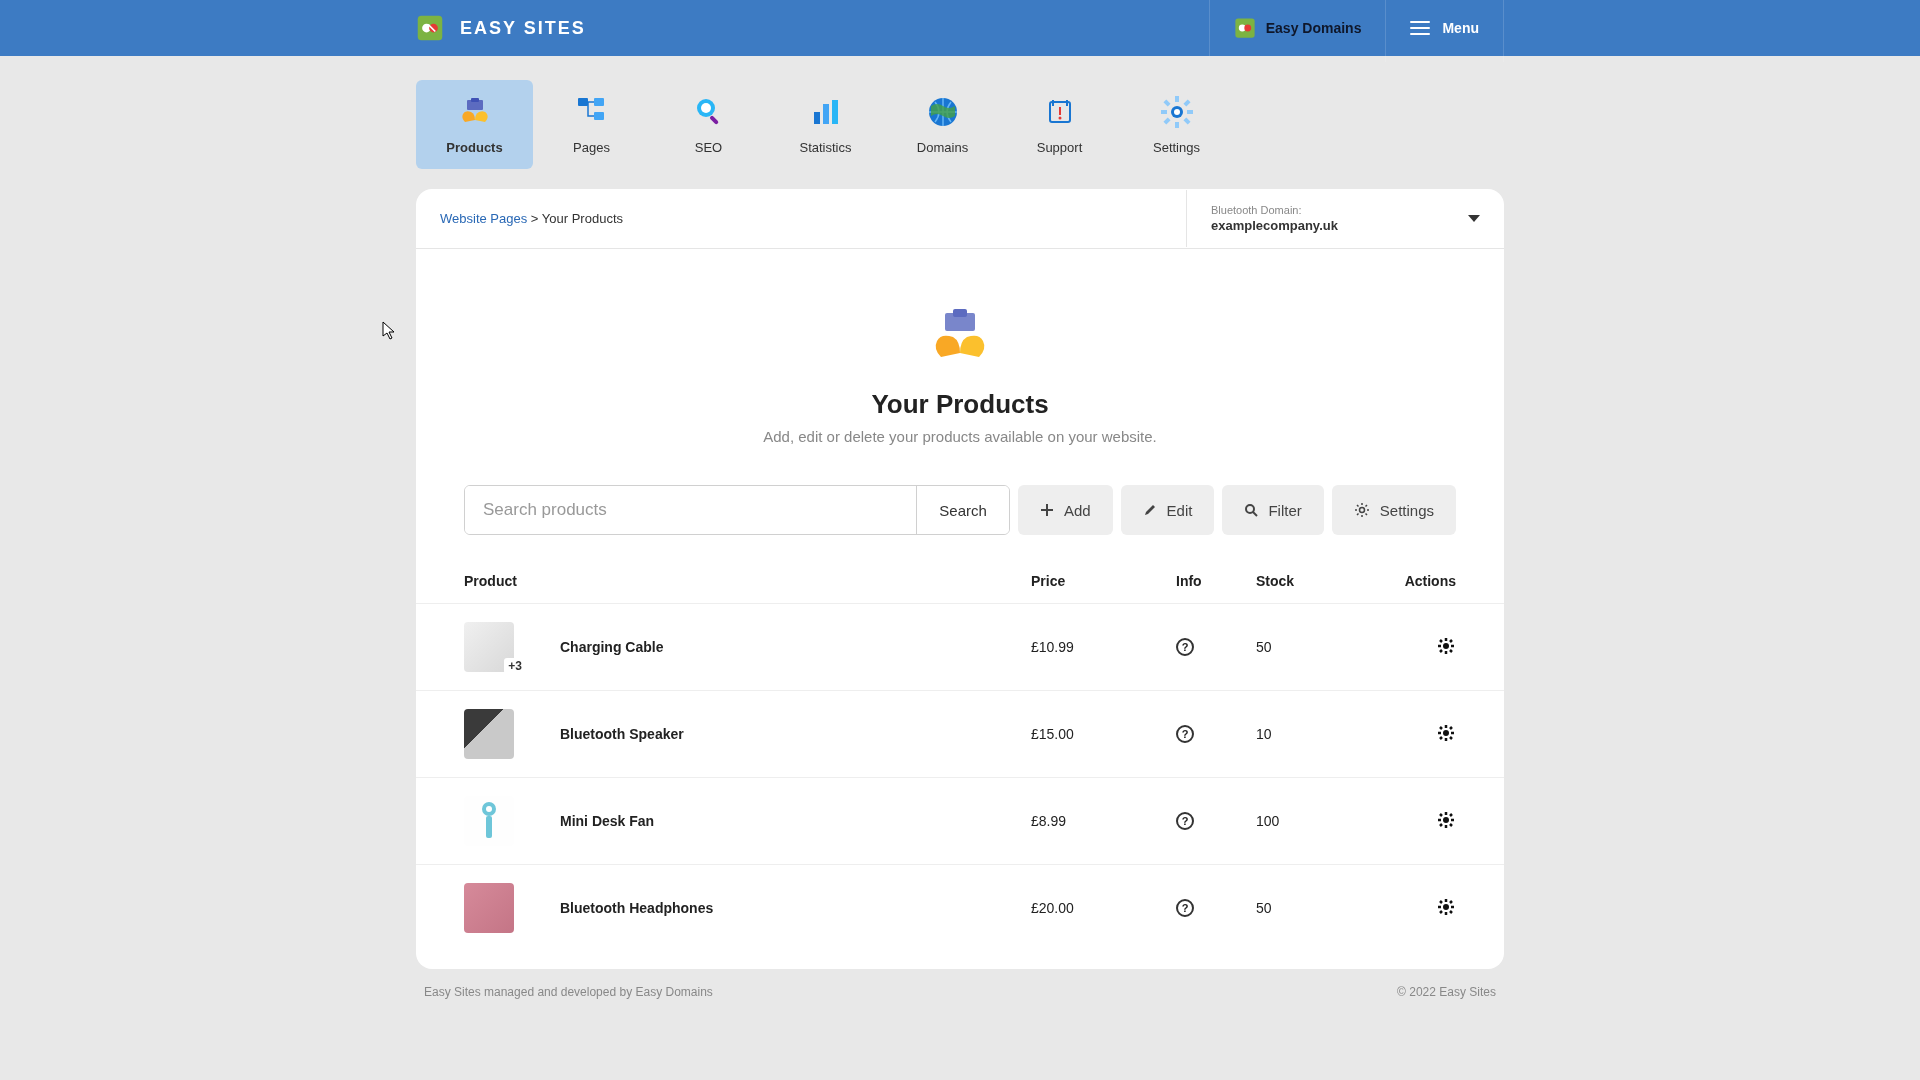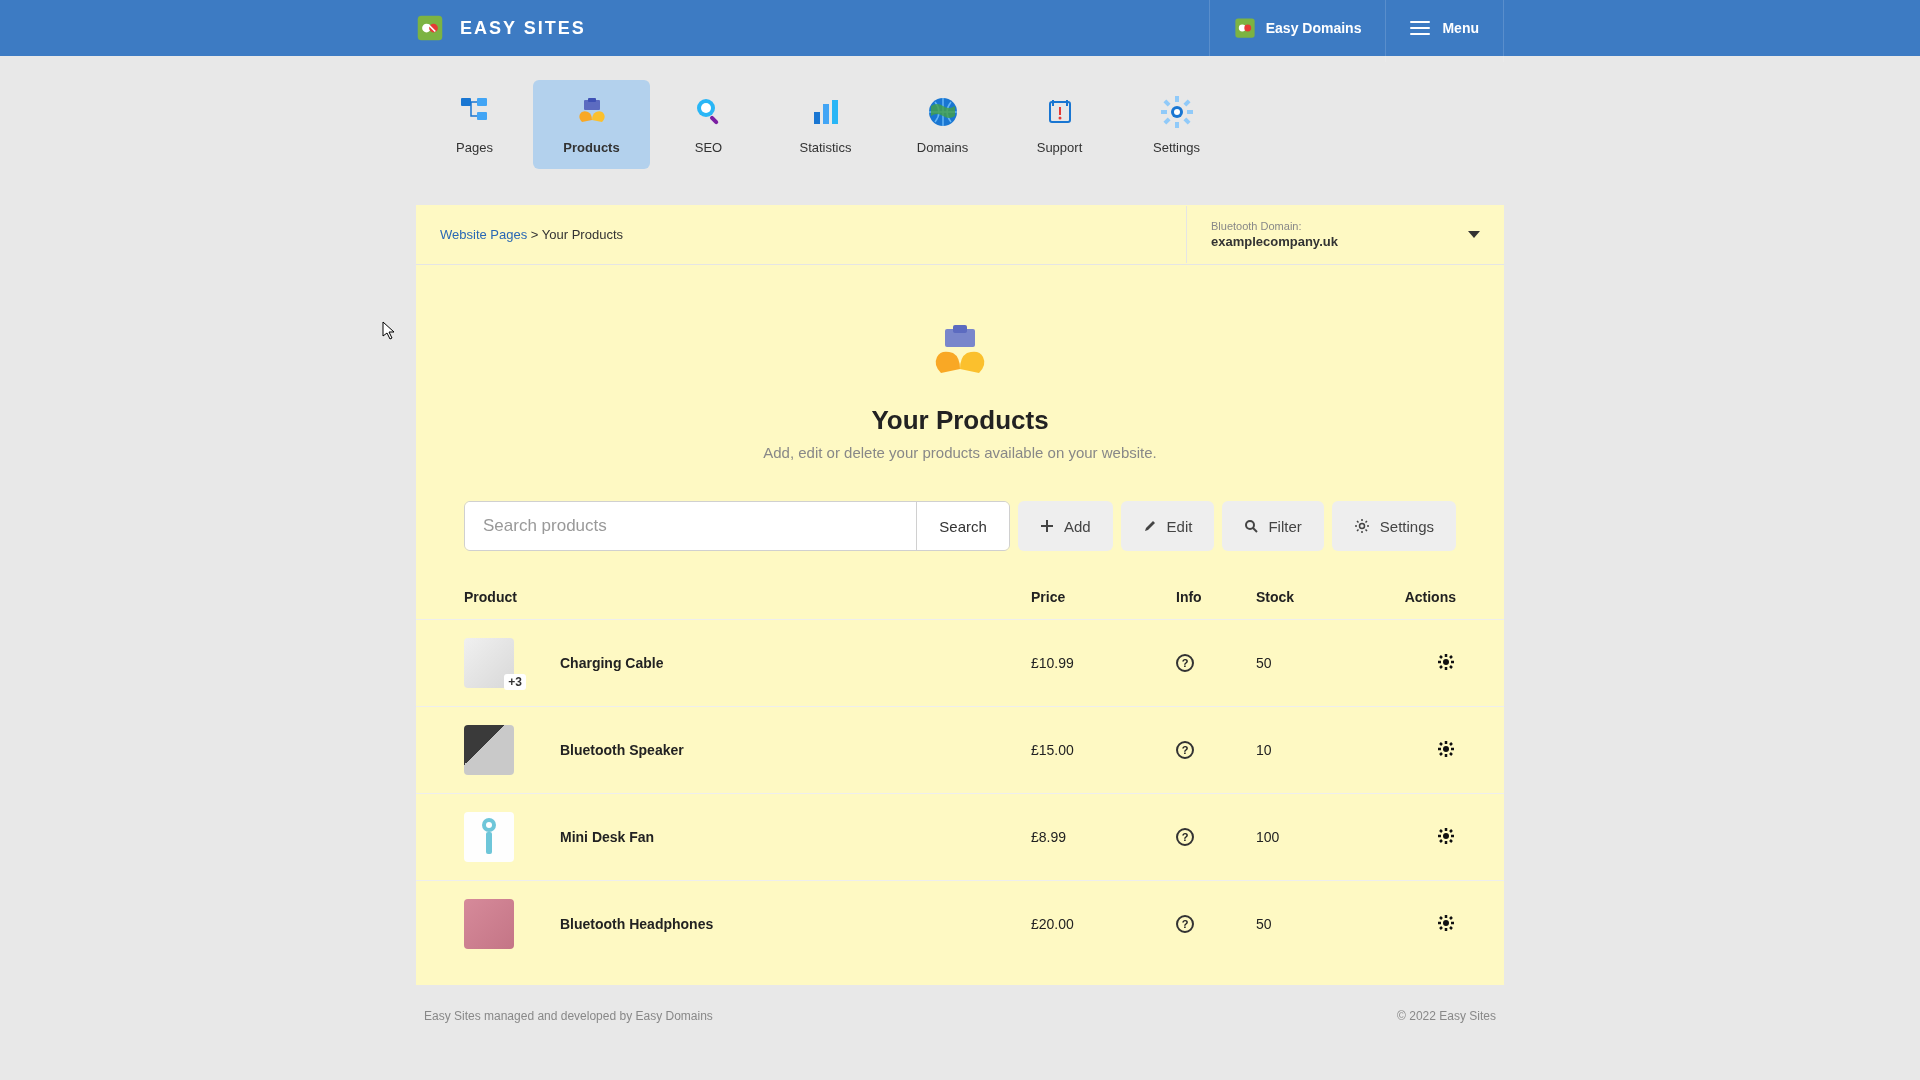--- a/index.html
+++ b/index.html
@@ -11,7 +11,7 @@
     .logo-icon { width: 28px; height: 28px; }
     .logo-text { color: white; font-size: 18px; font-weight: 600; letter-spacing: 2px; }
     .header-right { display: flex; align-items: center; }
-    .easy-domains { display: flex; align-items: center; gap: 10px; padding: 0 24px; height: 56px; cursor: pointer; color: #ffffff; font-weight: 600; font-size: 14px; border-left: 1px solid rgba(255,255,255,0.15); }
+    .easy-domains { display: flex; align-items: center; gap: 10px; padding: 0 24px; height: 56px; cursor: pointer; color: #0f172a; font-weight: 600; font-size: 14px; border-left: 1px solid rgba(255,255,255,0.15); }
     .domains-icon { width: 22px; height: 22px; }
     .menu-btn { display: flex; align-items: center; gap: 12px; padding: 0 24px; height: 68px; cursor: pointer; color: white; font-weight: 600; font-size: 14px; border-left: 1px solid rgba(255,255,255,0.15); border-right: 1px solid rgba(255,255,255,0.15); }
     .hamburger { width: 20px; height: 14px; display: flex; flex-direction: column; justify-content: space-between; }

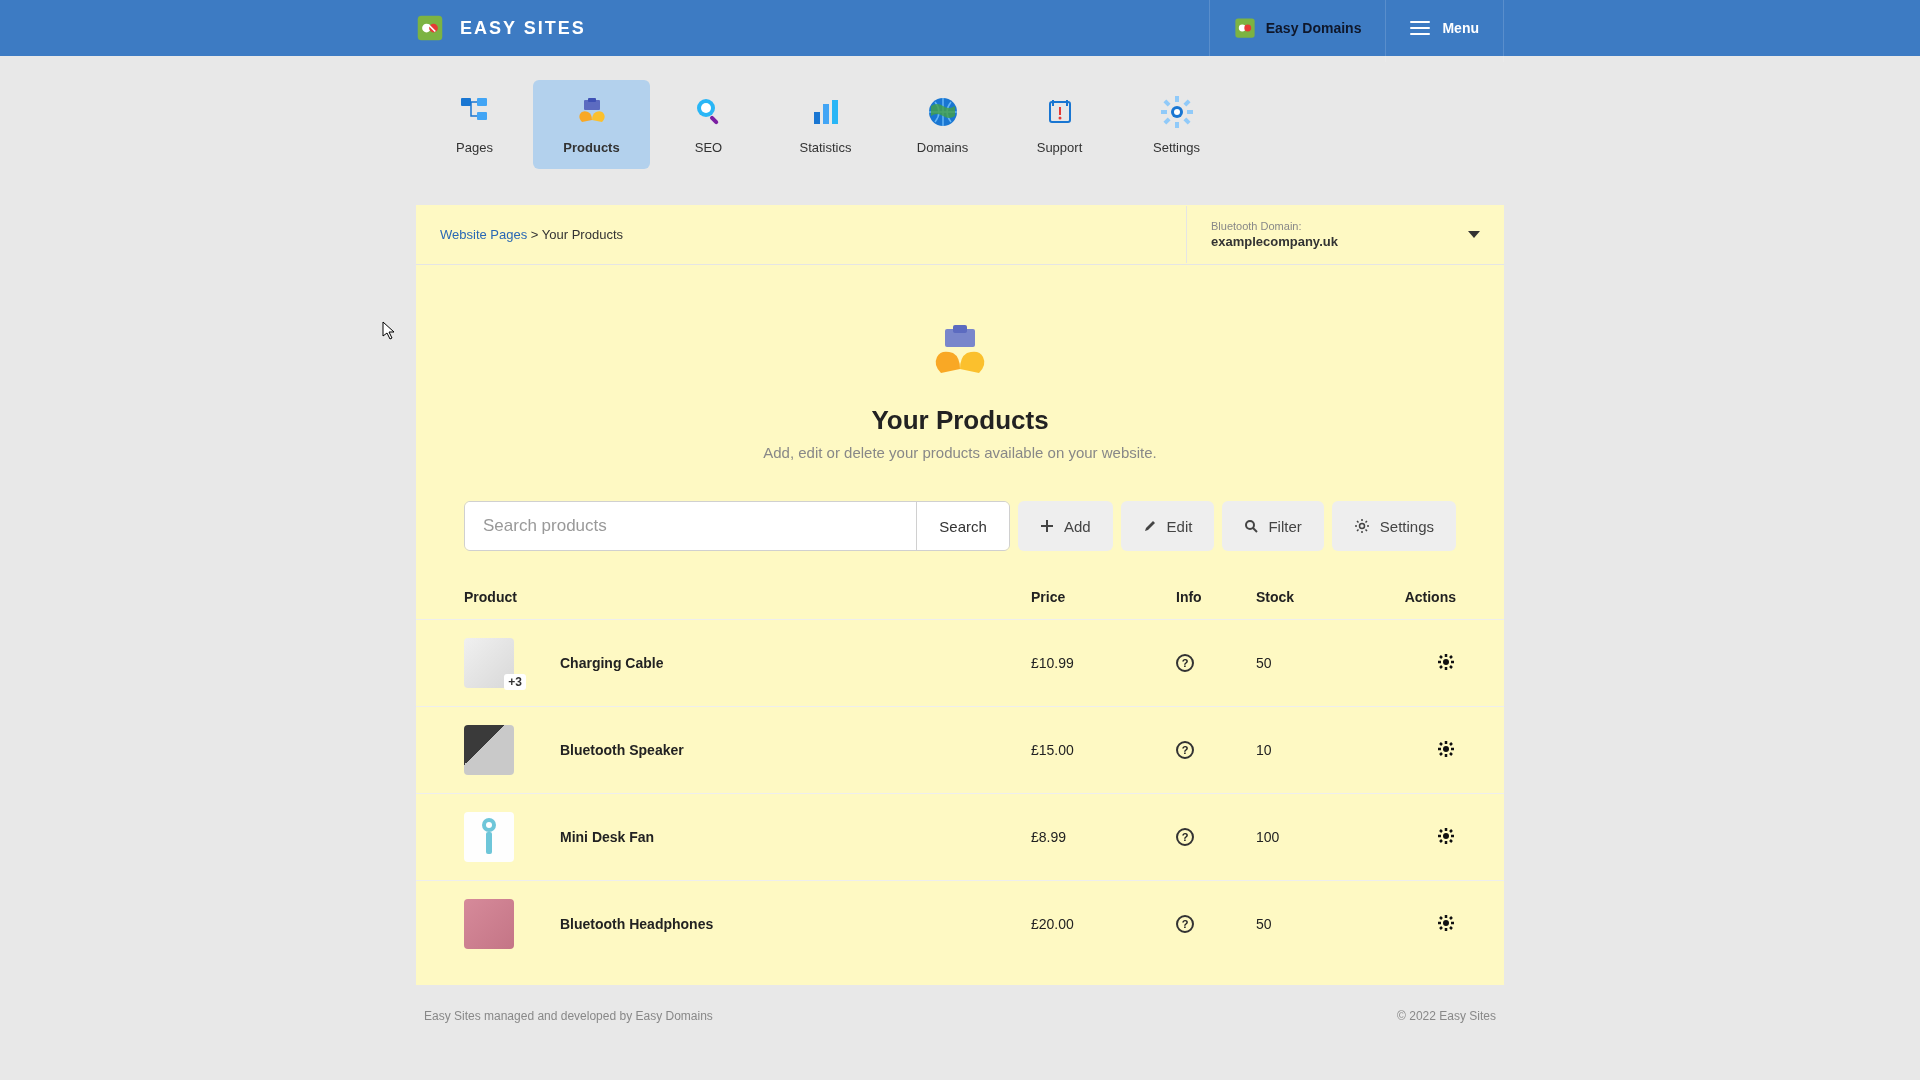--- a/index.html
+++ b/index.html
@@ -110,6 +110,17 @@
 
 <div class="container">
   <div class="nav-tabs">
+    <div class="nav-tab active">
+      <div class="nav-tab-icon">
+        <svg viewBox="0 0 36 36" width="36" height="36">
+            <rect x="10" y="6" width="16" height="10" rx="1" fill="#5c6bc0"></rect>
+            <rect x="14" y="4" width="8" height="4" rx="1" fill="#3f51b5"></rect>
+            <path d="M6 20 Q8 16 14 18 Q18 20 18 26 L8 28 Q4 24 6 20 Z" fill="#f9a825"></path>
+            <path d="M30 20 Q28 16 22 18 Q18 20 18 26 L28 28 Q32 24 30 20 Z" fill="#fbc02d"></path>
+          </svg>
+      </div>
+      <span class="nav-tab-label">Products</span>
+    </div>
     <div class="nav-tab">
       <div class="nav-tab-icon">
         <svg viewBox="0 0 36 36" width="36" height="36">
@@ -120,17 +131,6 @@
           </svg>
       </div>
       <span class="nav-tab-label">Pages</span>
-    </div>
-    <div class="nav-tab active">
-      <div class="nav-tab-icon">
-        <svg viewBox="0 0 36 36" width="36" height="36">
-            <rect x="10" y="6" width="16" height="10" rx="1" fill="#5c6bc0"></rect>
-            <rect x="14" y="4" width="8" height="4" rx="1" fill="#3f51b5"></rect>
-            <path d="M6 20 Q8 16 14 18 Q18 20 18 26 L8 28 Q4 24 6 20 Z" fill="#f9a825"></path>
-            <path d="M30 20 Q28 16 22 18 Q18 20 18 26 L28 28 Q32 24 30 20 Z" fill="#fbc02d"></path>
-          </svg>
-      </div>
-      <span class="nav-tab-label">Products</span>
     </div>
     <div class="nav-tab">
       <div class="nav-tab-icon">

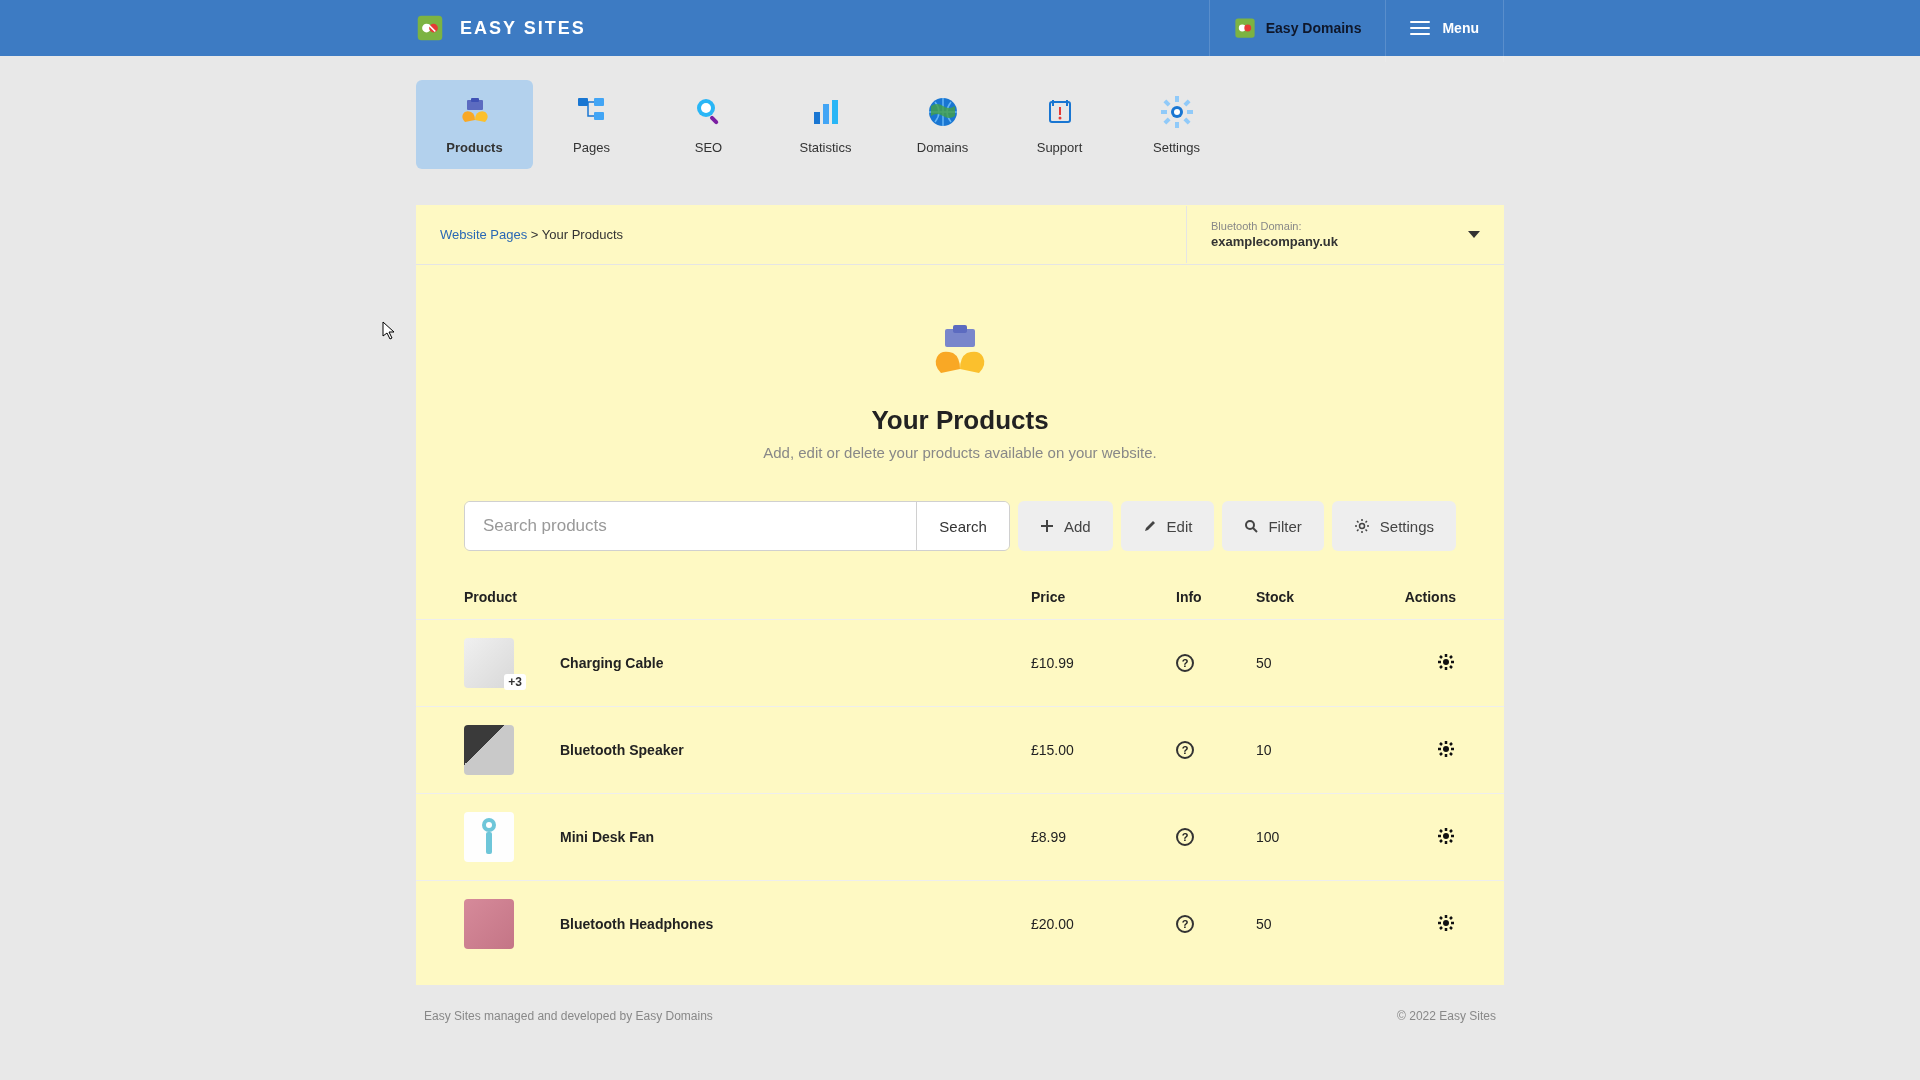--- a/index.html
+++ b/index.html
@@ -26,7 +26,7 @@
     .nav-tab-label { font-size: 13px; color: #333; }
     .nav-tab.active .nav-tab-label { font-weight: 700; }
     
-    .content-card { background: #fef9c3; border-radius: 0; margin-top: 36px; }
+    .content-card { background: #ffffff; border-radius: 16px; margin-top: 20px; }
     
     .breadcrumb-row { display: flex; align-items: center; justify-content: space-between; border-bottom: 1px solid #e5e5e5; }
     .breadcrumb { padding: 22px 24px; font-size: 13px; color: #333; flex: 1; }

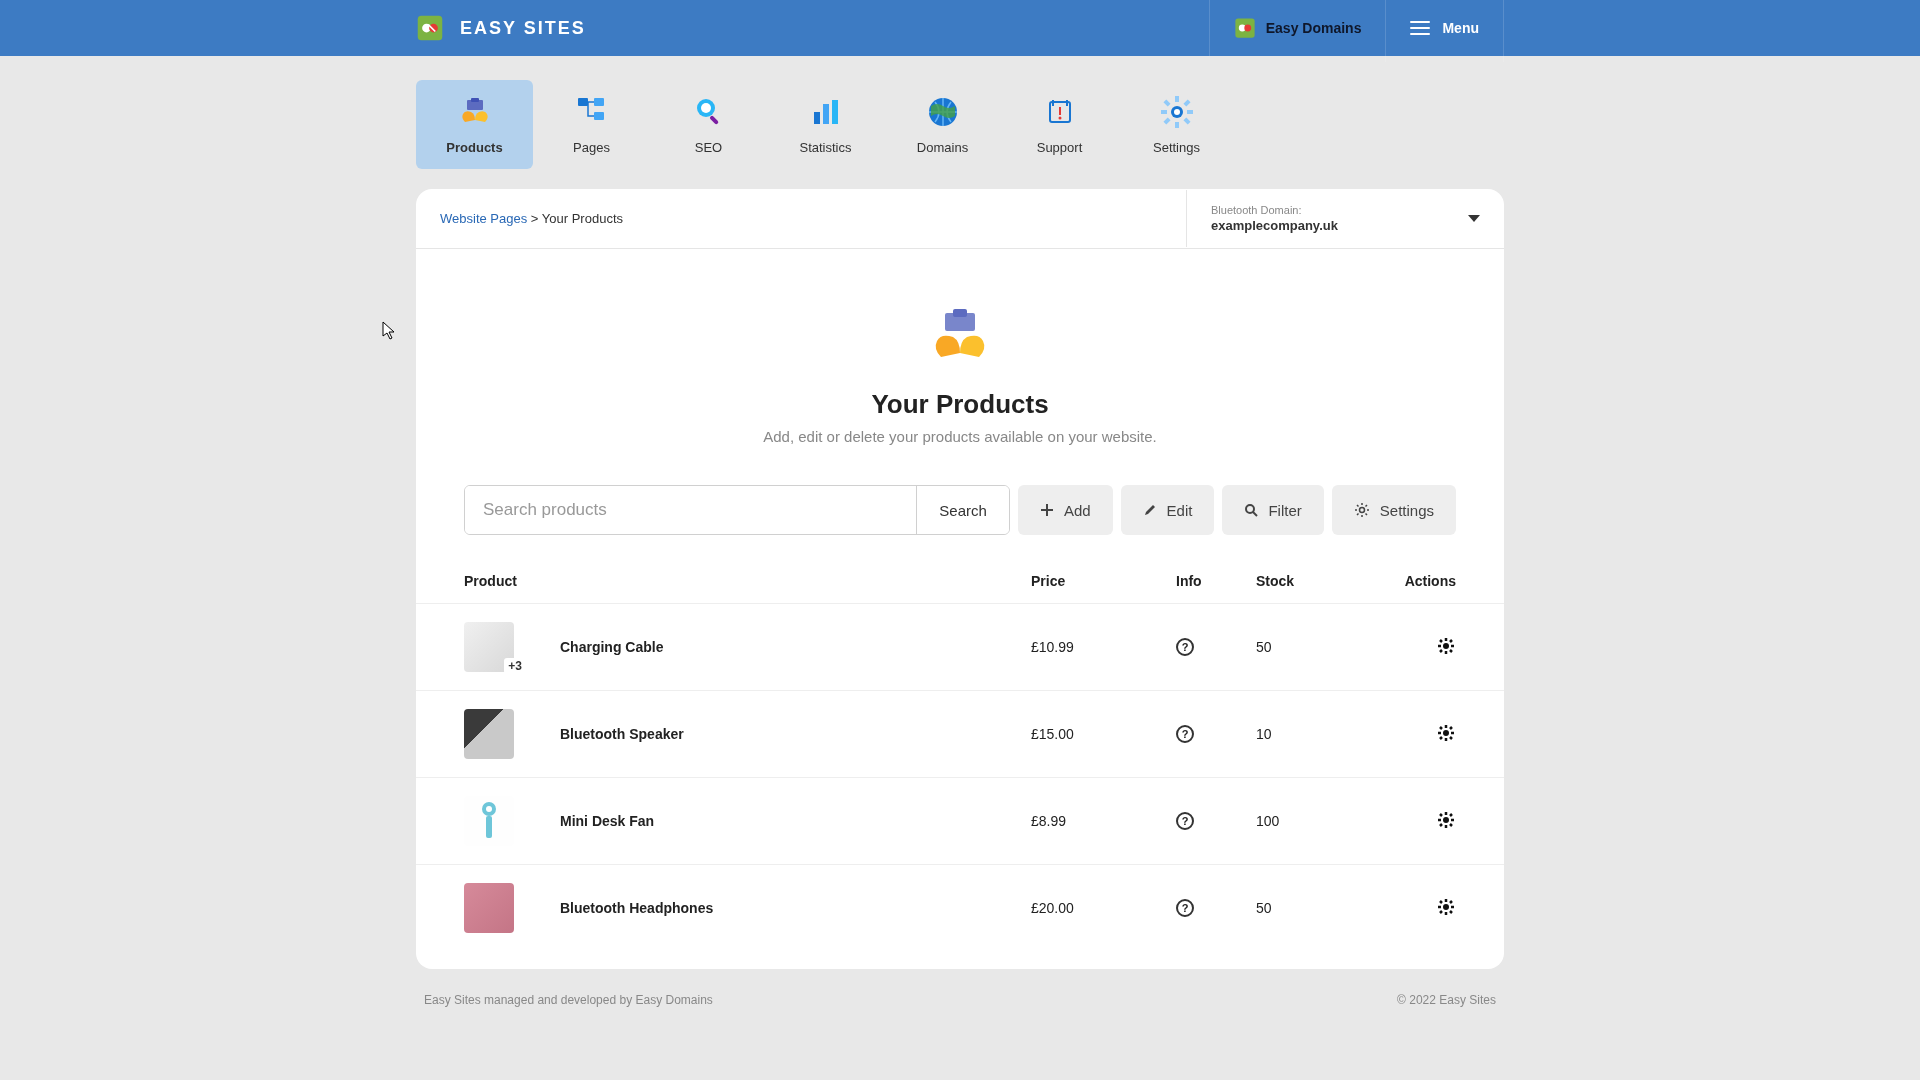--- a/index.html
+++ b/index.html
@@ -63,7 +63,7 @@
     .info-icon { width: 18px; height: 18px; border: 2px solid #333; border-radius: 50%; display: inline-flex; align-items: center; justify-content: center; font-size: 11px; font-weight: 700; }
     .gear-icon { width: 20px; height: 20px; cursor: pointer; }
     
-    .footer { display: flex; justify-content: space-between; padding: 24px 8px; font-size: 12px; color: #888; }
+    .footer { display: flex; justify-content: space-between; padding: 16px 8px; font-size: 12px; color: #888; }
     
     .cursor { position: absolute; left: 382px; top: 321px; pointer-events: none; }
     

